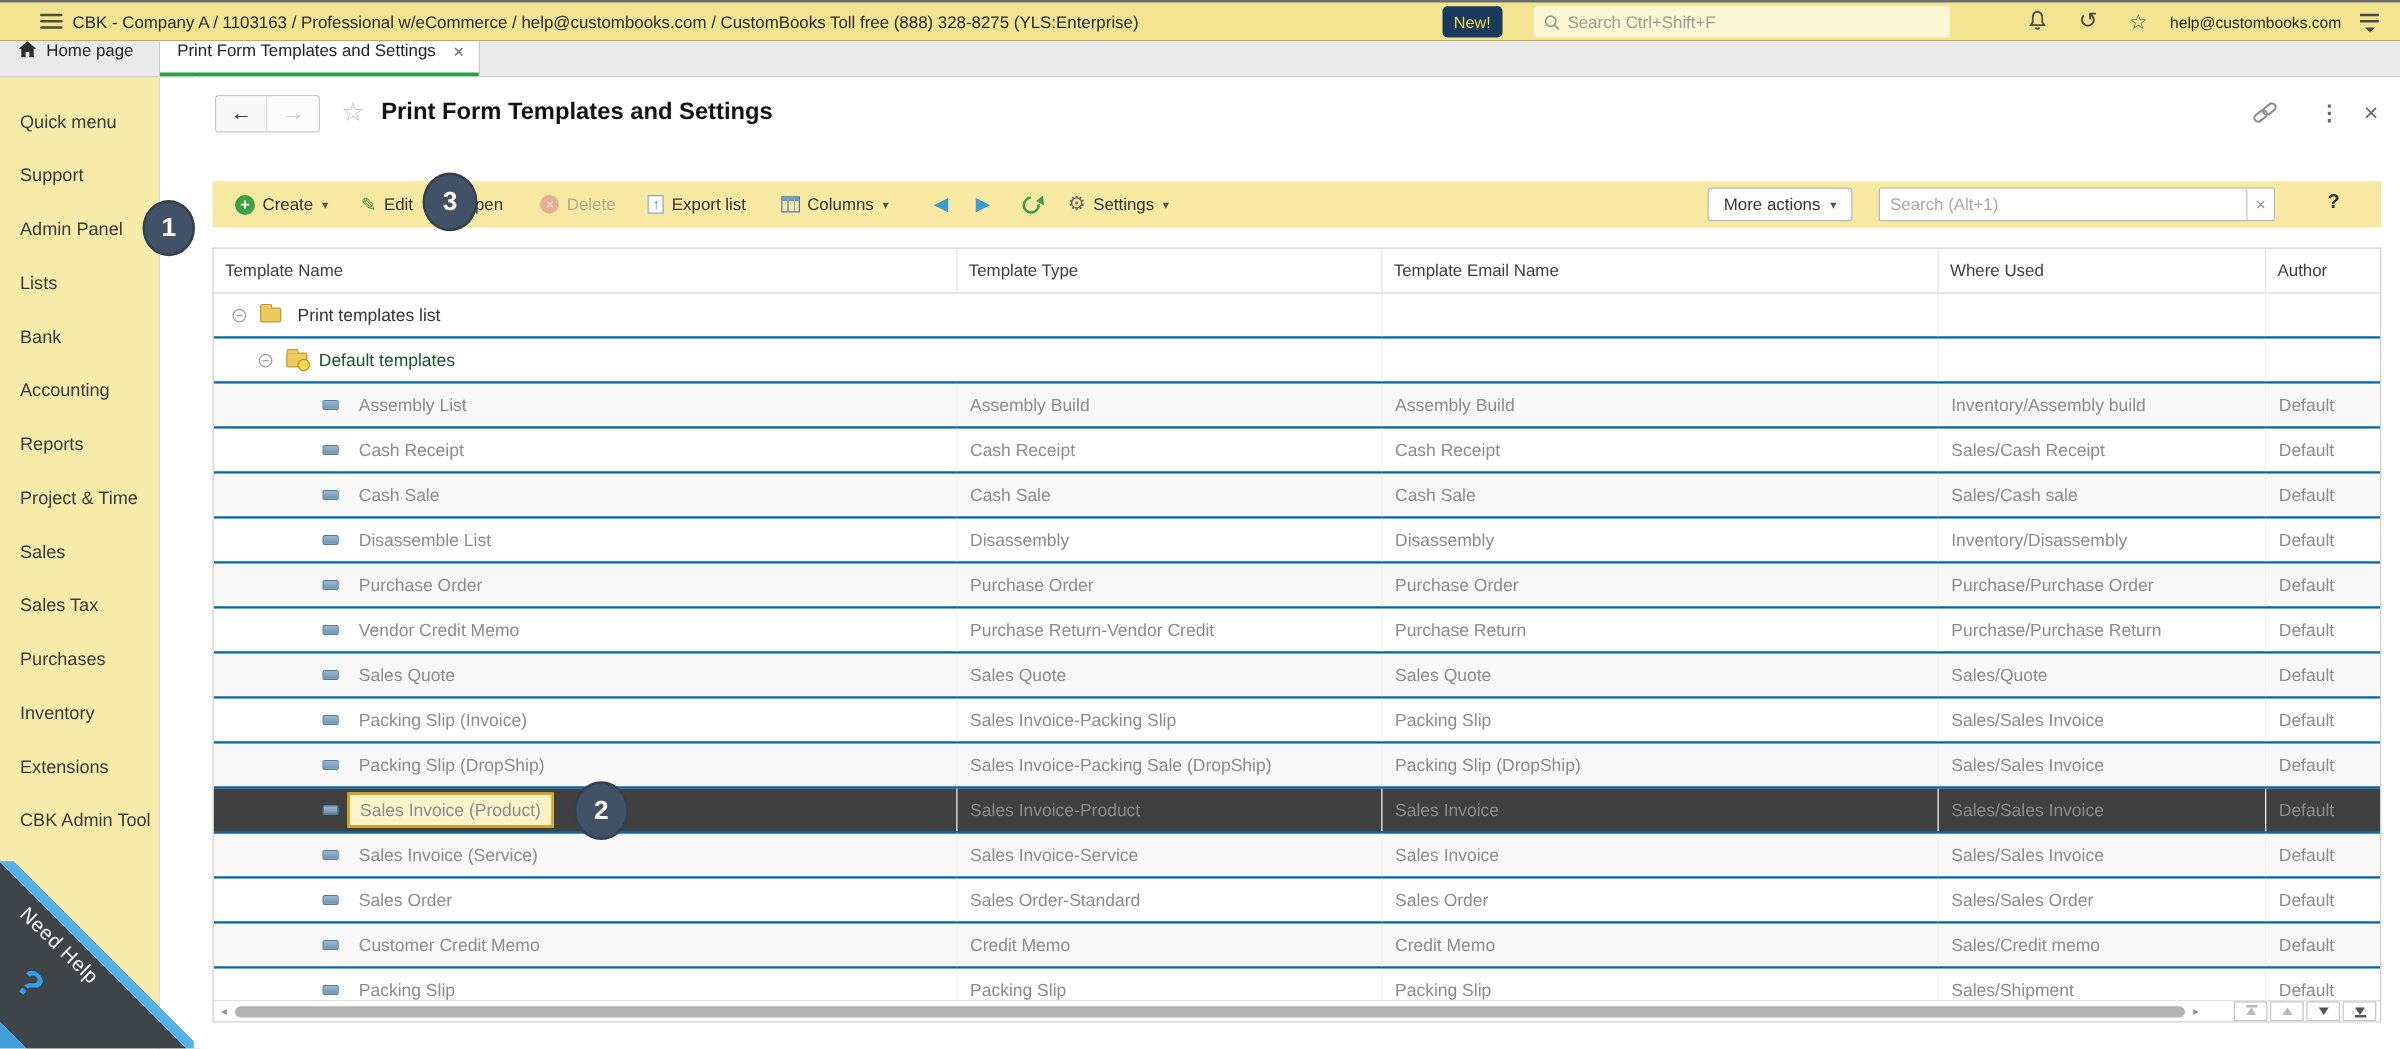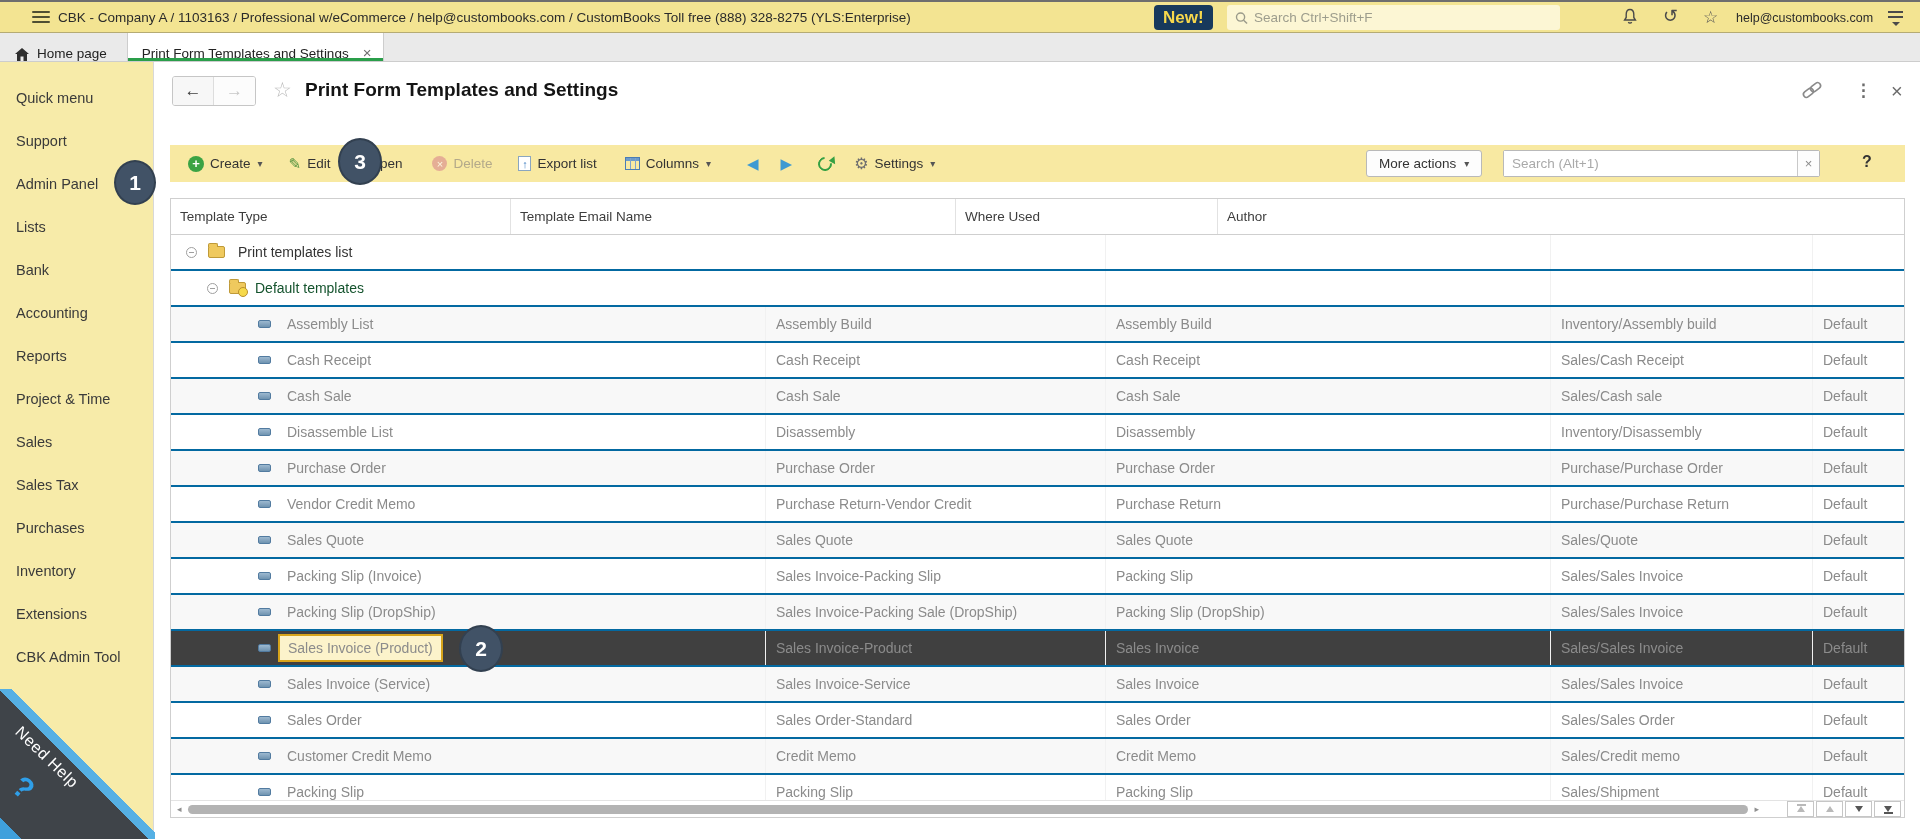--- a/index.html
+++ b/index.html
@@ -14,7 +14,7 @@
   .hamburger i{display:block;height:2px;background:#4f4f33;border-radius:1px}
   .tb-title{margin-left:8px;font-size:13.5px;color:#2b2b2b;white-space:nowrap}
   .new-badge{position:absolute;left:1154px;top:3px;height:25px;padding:0 9px;background:#17395c;
-    color:#f7d84c;font-size:17px;font-weight:bold;border-radius:4px;display:flex;align-items:center;cursor:pointer}
+    color:#f7d84c;font-size:13px;font-weight:normal;border-radius:4px;display:flex;align-items:center;cursor:pointer}
   .tb-search{position:absolute;left:1227px;top:3px;width:333px;height:25px;background:#fcf6d4;
     border-radius:3px;display:flex;align-items:center;padding-left:8px}
   .tb-search input{border:none;outline:none;background:transparent;font-size:13.5px;color:#444;

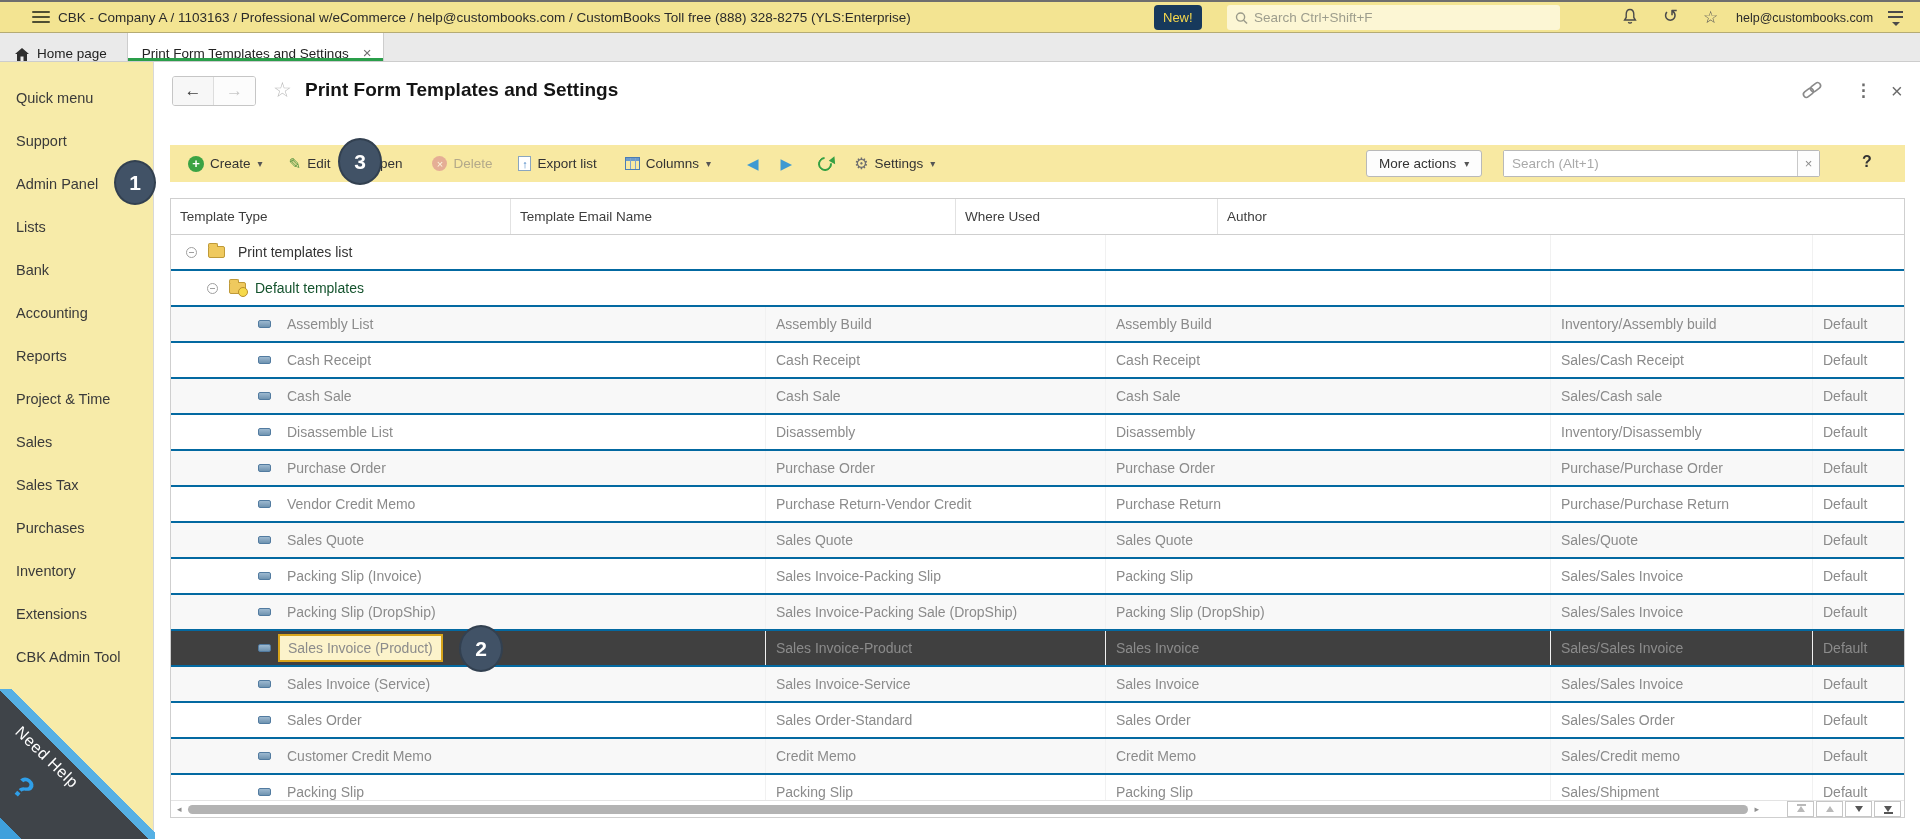--- a/index.html
+++ b/index.html
@@ -32,7 +32,7 @@
   
   .tabbar{position:absolute;top:33px;left:0;right:0;height:29px;background:#eaeaea;
     border-bottom:1px solid #cdcdcd;display:flex;align-items:stretch}
-  .tab{display:flex;align-items:flex-end;gap:8px;font-size:13.5px;color:#222;padding:0 16px;cursor:pointer}
+  .tab{display:flex;align-items:flex-start;gap:8px;font-size:13.5px;color:#222;padding:0 16px;cursor:pointer}
   .tab.home{padding:0 20px 0 15px}
   .tab.active{background:#fff;border-left:1px solid #cdcdcd;border-right:1px solid #cdcdcd;position:relative;padding:0 10px 0 14px}
   .tab.active::after{content:"";position:absolute;left:0;right:0;bottom:0;height:3px;background:#2a9e4a}

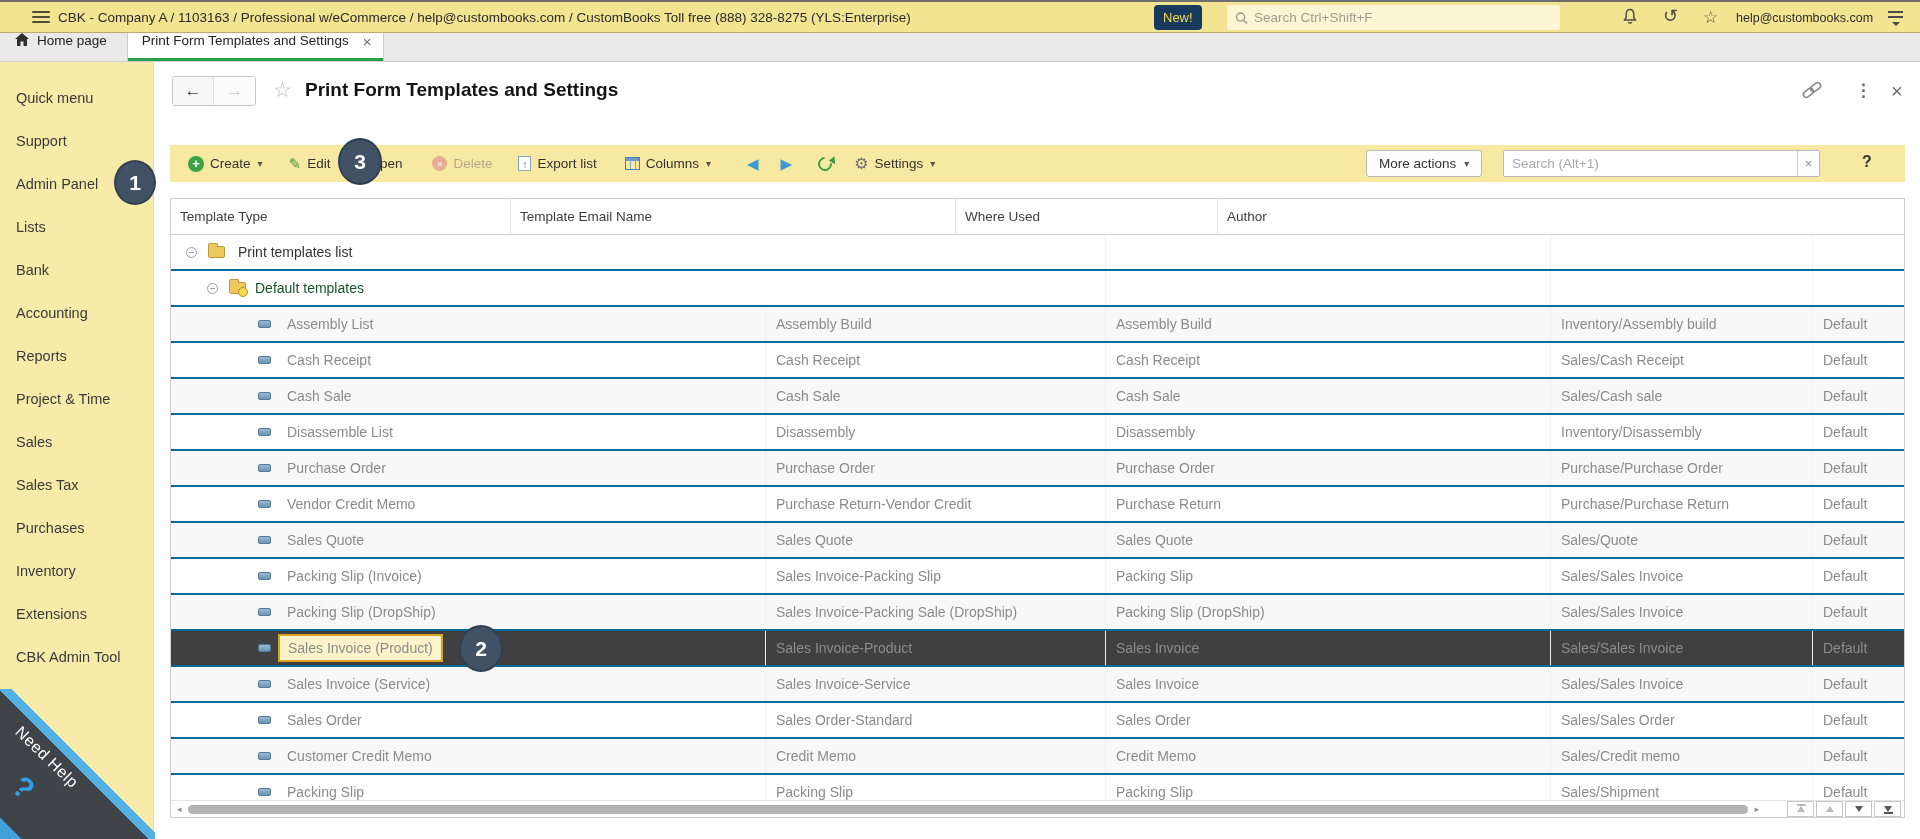--- a/index.html
+++ b/index.html
@@ -39,7 +39,7 @@
   .tab-close{font-size:15px;color:#6d6d6d;margin-left:4px;padding:0 2px;cursor:pointer}
 
   
-  .sidebar{position:absolute;top:62px;left:0;bottom:0;width:154px;background:#f7eba9;border-right:1px solid #d8d8d8}
+  .sidebar{position:absolute;top:62px;left:0;bottom:0;width:128px;background:#f7eba9;border-right:1px solid #d8d8d8}
   .side-list{padding-top:14px}
   .side-item{height:43px;display:flex;align-items:center;padding-left:16px;font-size:14.5px;color:#3a3a3a;cursor:pointer;white-space:nowrap}
   .ribbon{position:absolute;left:0;bottom:0;width:160px;height:150px;cursor:pointer;

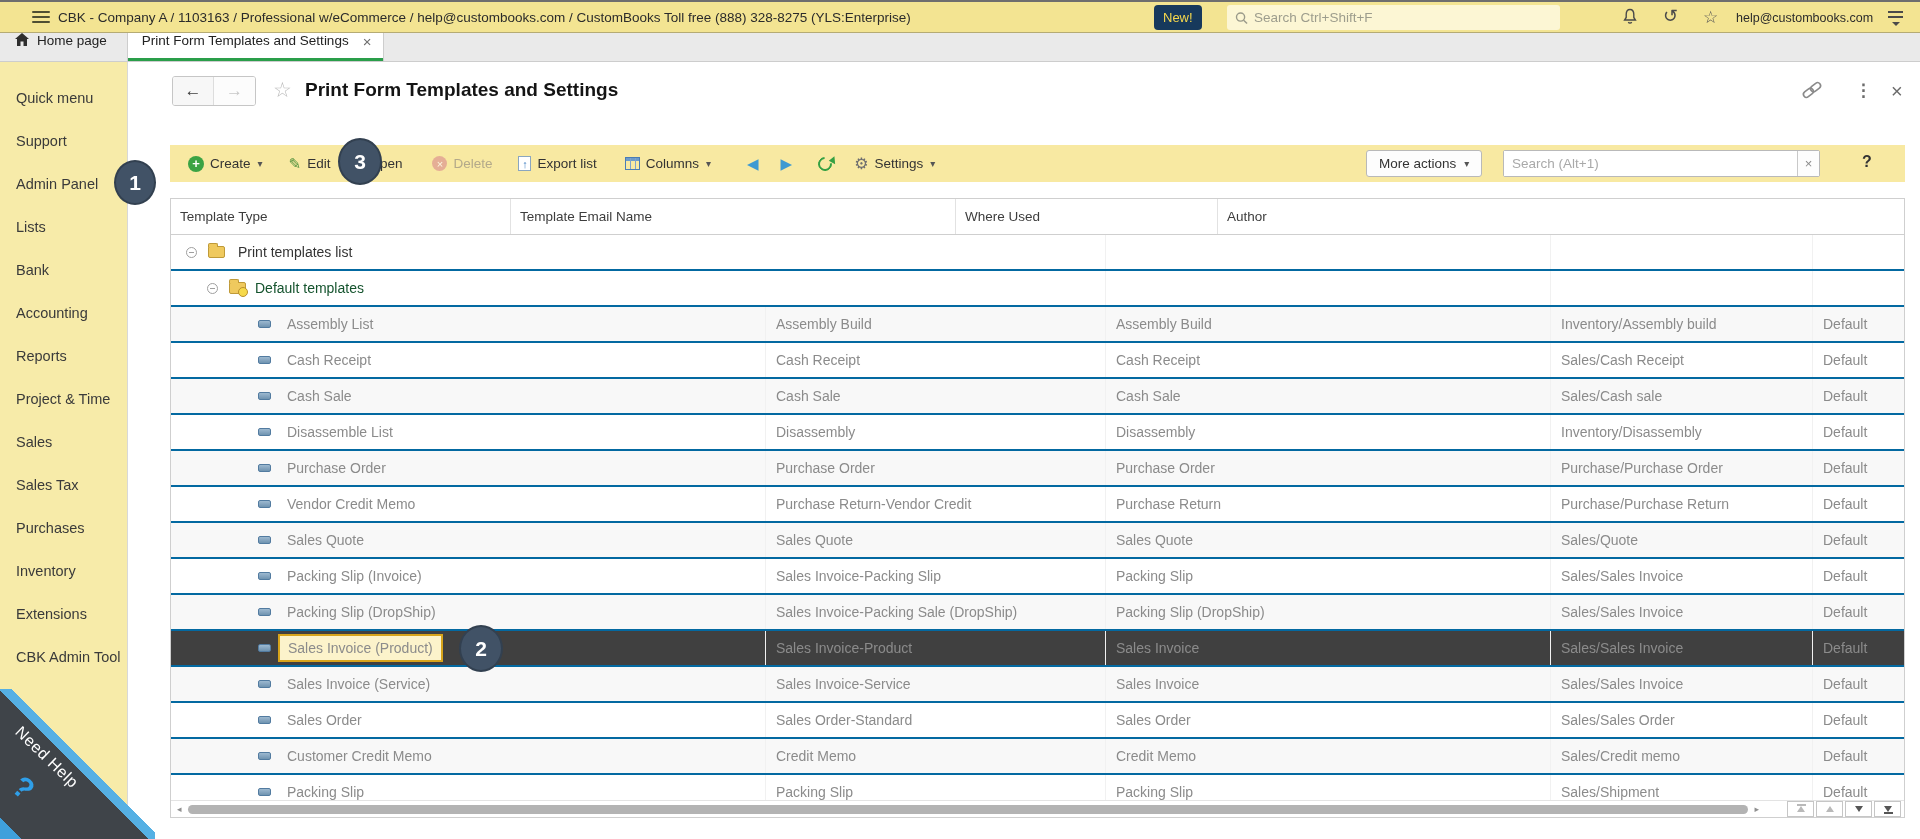--- a/index.html
+++ b/index.html
@@ -293,6 +293,7 @@
 
     <div class="tablewrap">
       <div class="thead">
+        <div class="th w1">Template Name</div>
         <div class="th w2">Template Type</div>
         <div class="th w3">Template Email Name</div>
         <div class="th w4">Where Used</div>

